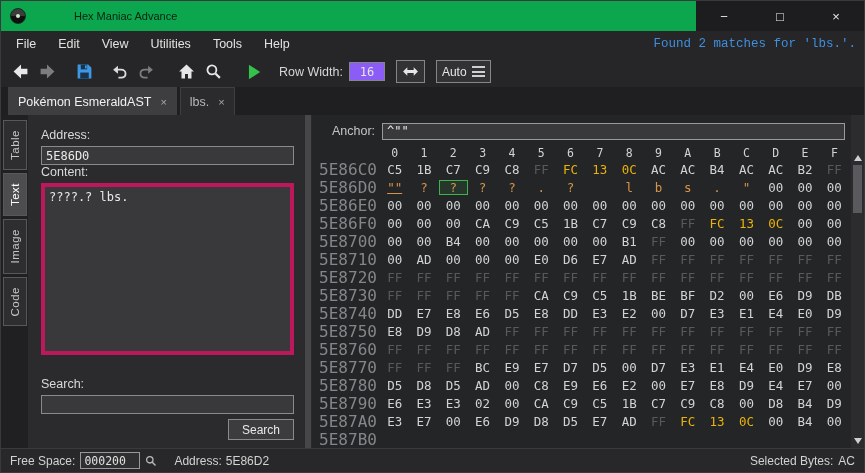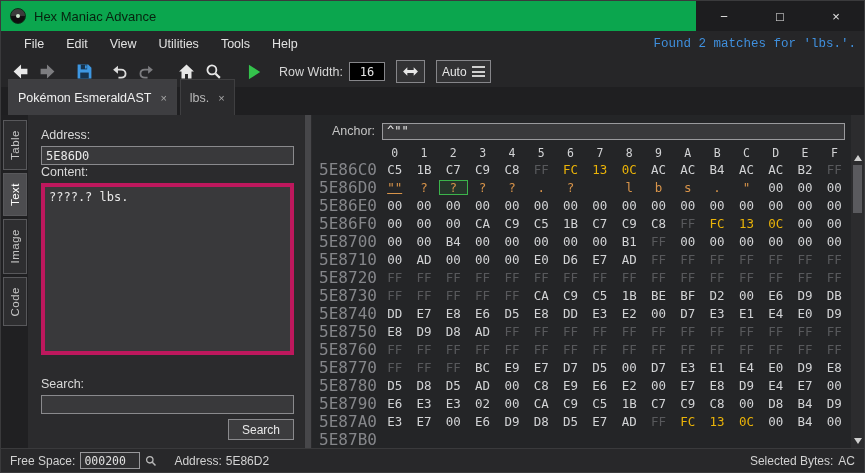--- a/index.html
+++ b/index.html
@@ -12,7 +12,7 @@
   .app-icon { width:16px; height:16px; border-radius:50%; margin:0 8px 0 9px;
               background:linear-gradient(180deg,#3c3c3c 46%,#101010 54%); border:1px solid #0c2f18; position:relative; }
   .app-icon::after { content:""; position:absolute; left:5px; top:5px; width:4px; height:4px; border-radius:50%; background:#cfe8cf; }
-  .titlebar .title { font-size:13px; color:#07230f; }
+  .titlebar .title { font-size:11px; color:#07230f;margin-left:40px; }
   .win-controls { margin-left:auto; height:100%; width:168px; background:#1d1d1f; display:flex; }
   .win-btn { flex:1; display:flex; align-items:center; justify-content:center; color:#e6e6e6; font-size:13px; cursor:default; }
 

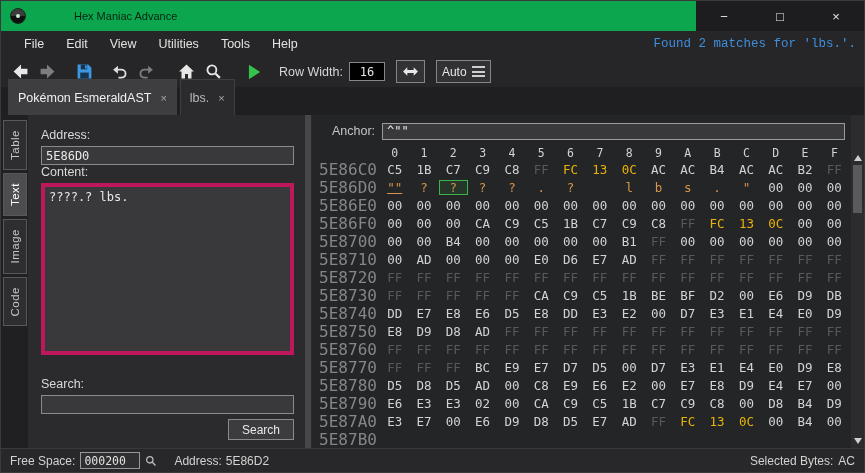--- a/index.html
+++ b/index.html
@@ -17,7 +17,7 @@
   .win-btn { flex:1; display:flex; align-items:center; justify-content:center; color:#e6e6e6; font-size:13px; cursor:default; }
 
   
-  .menubar { height:25px; background:#262628; display:flex; align-items:center; padding-left:12px; flex:0 0 auto; }
+  .menubar { height:25px; background:#262628; display:flex; align-items:center; padding-left:4px; flex:0 0 auto; }
   .menu-item { padding:0 11px; font-size:12.5px; color:#e2e2e2; }
   .menu-result { margin-left:auto; padding-right:8px; font-size:12.5px; color:#3F8FDD;font-family:Liberation Mono, monospace; }
 

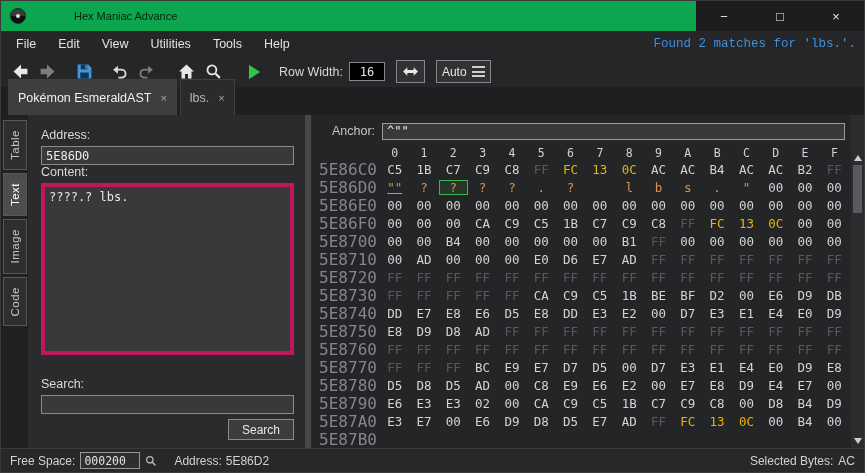--- a/index.html
+++ b/index.html
@@ -27,7 +27,7 @@
   .tbtn svg { display:block; }
   .ml1 { margin-left:10px; } .ml2 { margin-left:8px; } .ml3 { margin-left:13px; }
   .rw-label { margin-left:12px; font-size:12.5px; color:#d6d6d6; }
-  .rw-input { width:36px; height:19px; margin-left:6px; background:#000000; border:1px solid #86868a; color:#e6e6e6;
+  .rw-input { width:36px; height:19px; margin-left:6px; background:#8b5cf6; border:1px solid #86868a; color:#e6e6e6;
               font-family:"DejaVu Sans Mono", monospace; font-size:12px; text-align:center; }
   .boxed { width:auto; height:23px; margin-left:11px; border:1px solid #86868a; background:#323234; padding:0 5px; }
   .auto-btn { display:flex; align-items:center; gap:5px; color:#e6e6e6; font-size:12px; }

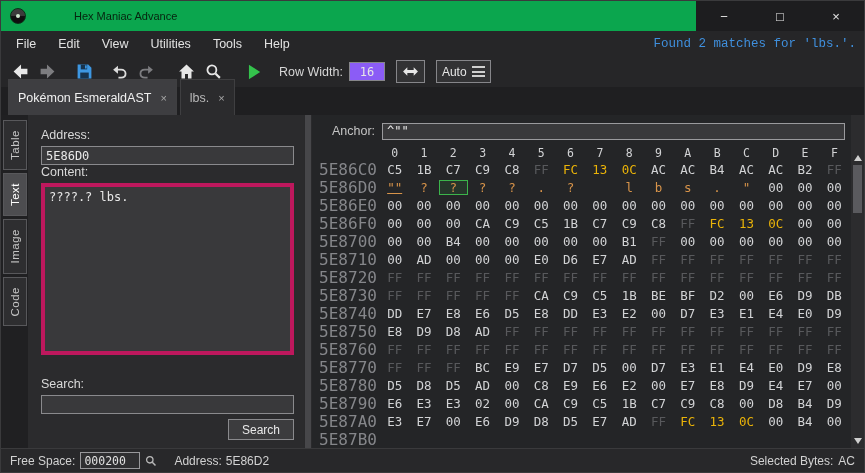--- a/index.html
+++ b/index.html
@@ -35,7 +35,7 @@
 
   
   .tabbar { height:28px; background:#1f1f21; display:flex; align-items:flex-end; padding-left:7px; gap:3px; flex:0 0 auto; }
-  .tab { height:36px; display:flex; align-items:center; gap:9px; padding:11px 9px; background:#2b2b2d; color:#b9b9b9;
+  .tab { height:28px; display:flex; align-items:center; gap:9px; padding:11px 9px; background:#2b2b2d; color:#b9b9b9;
          font-size:12.5px; border:1px solid #3f3f41; border-bottom:none; }
   .tab.active { background:#3e3e41; color:#f0f0f0; }
   .tab-close { font-size:11px; color:#a8a8a8; }

